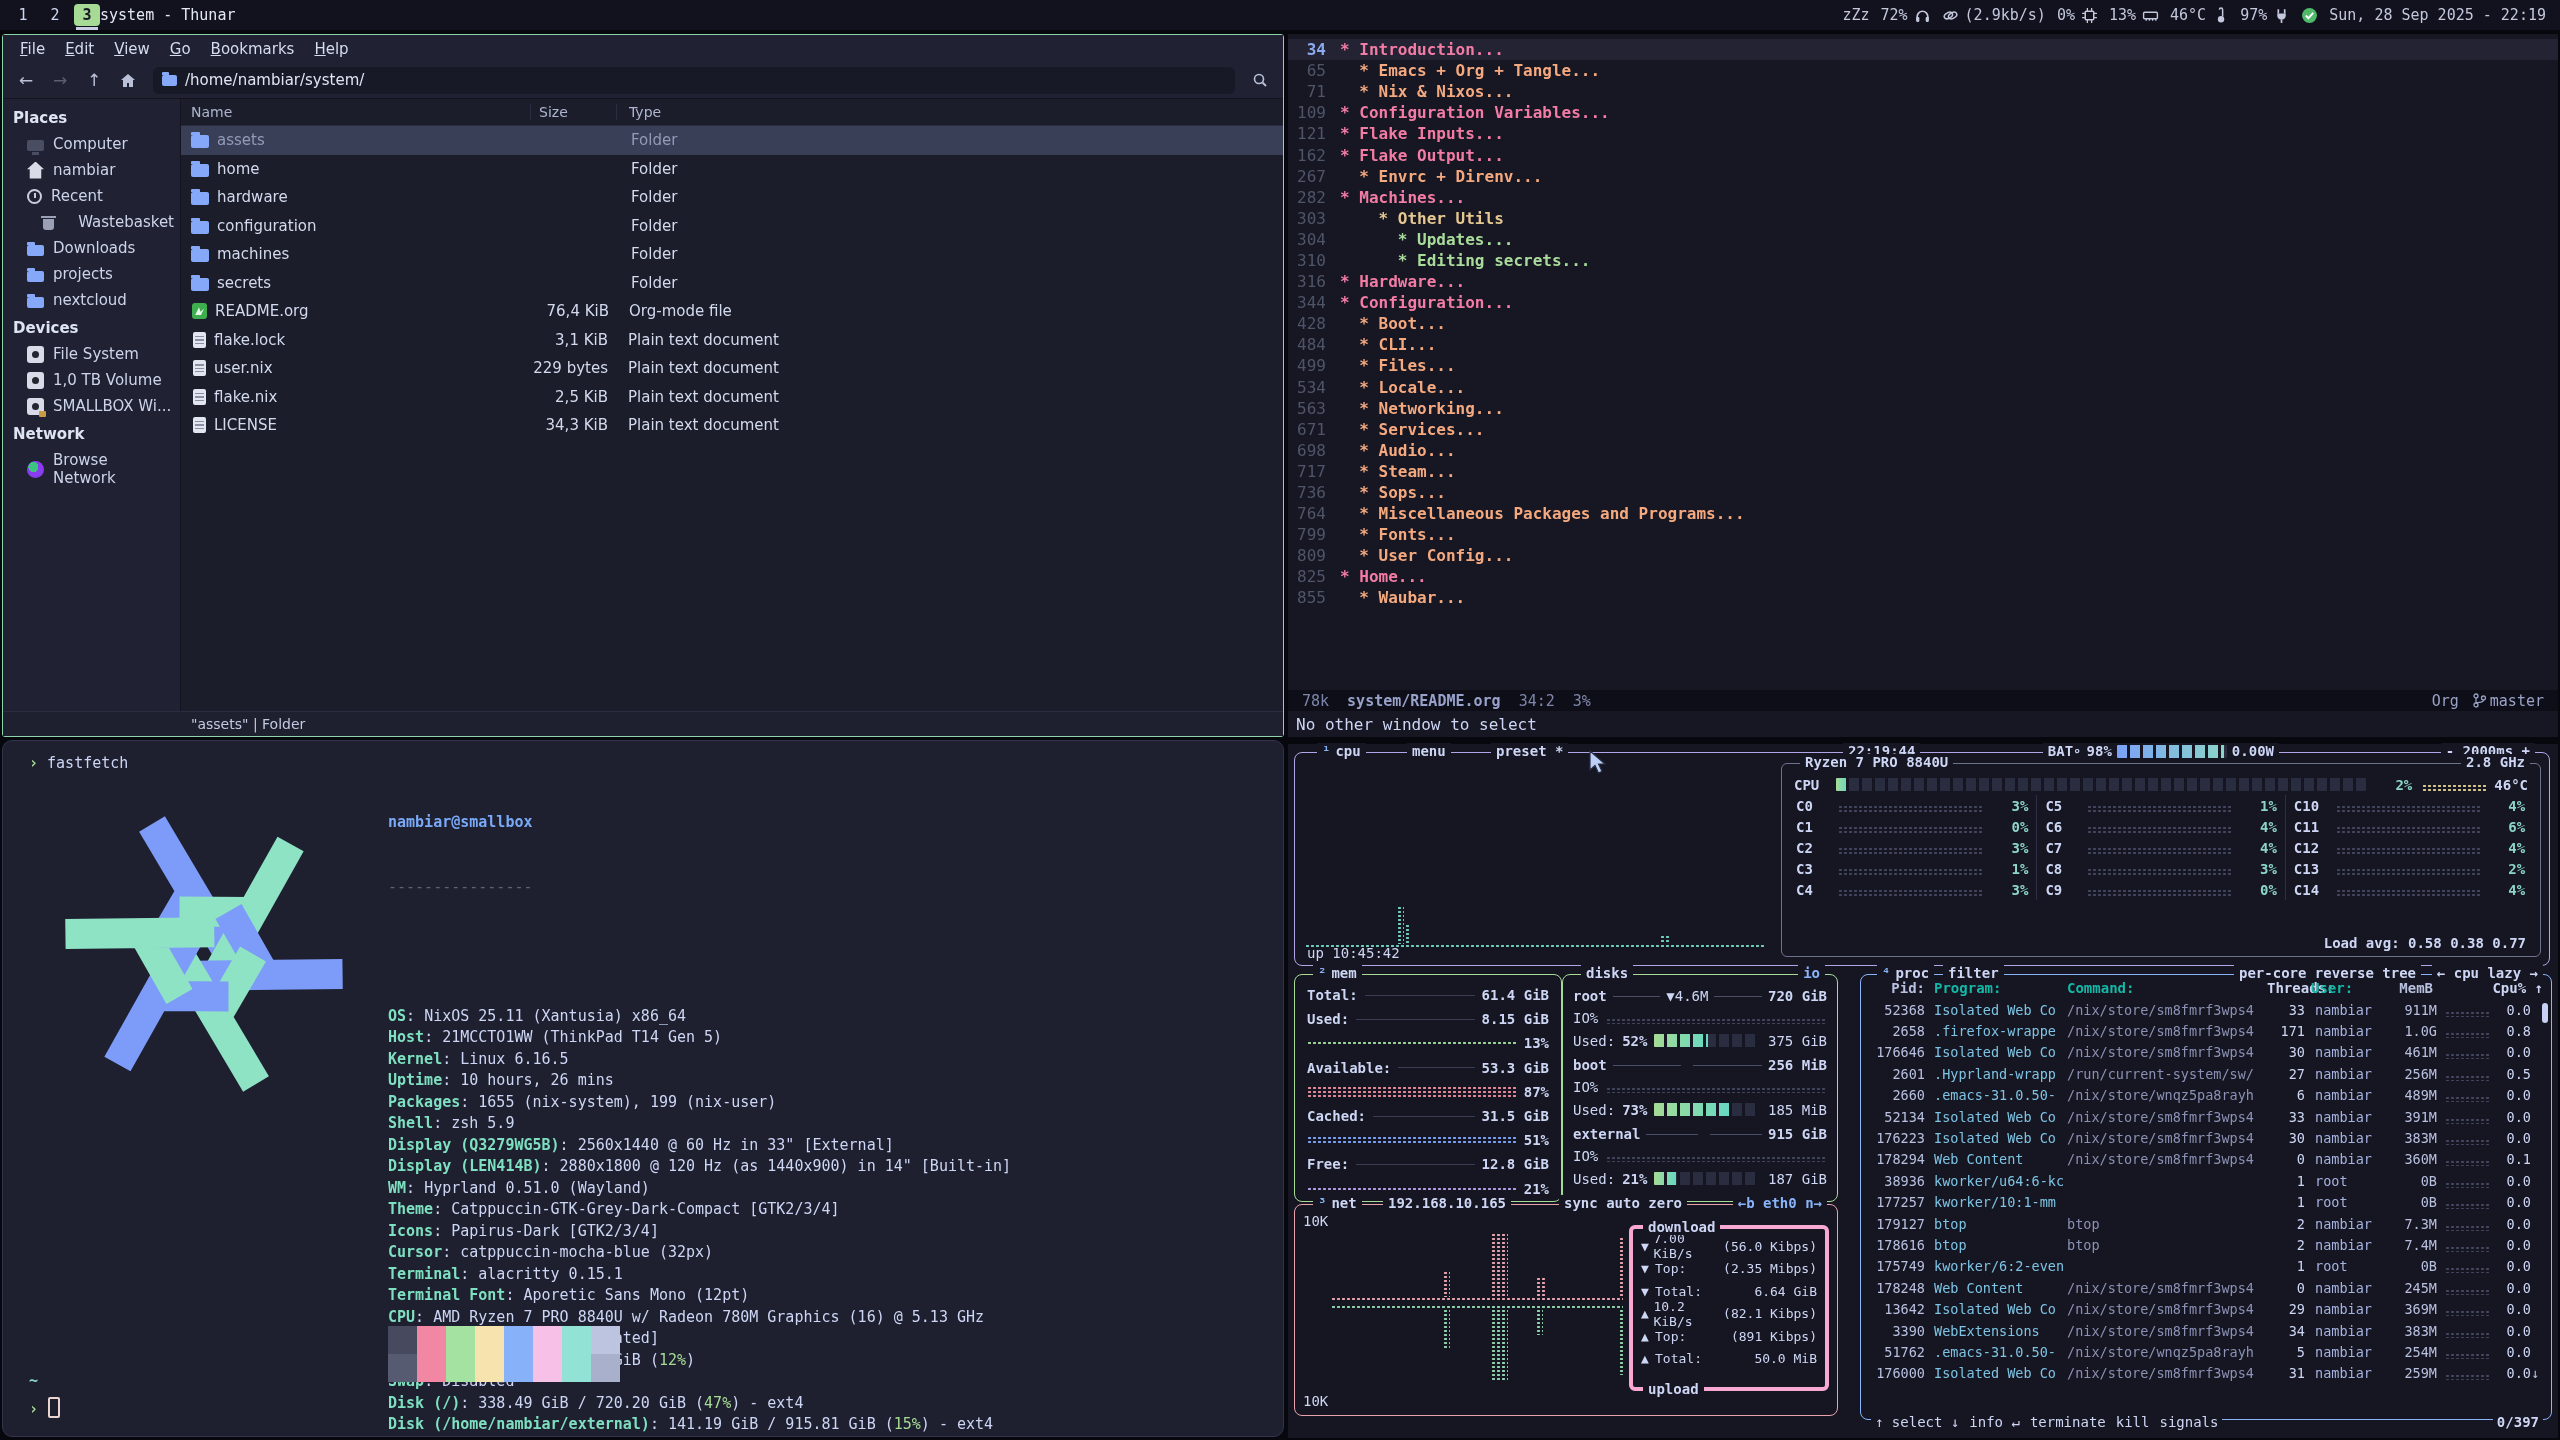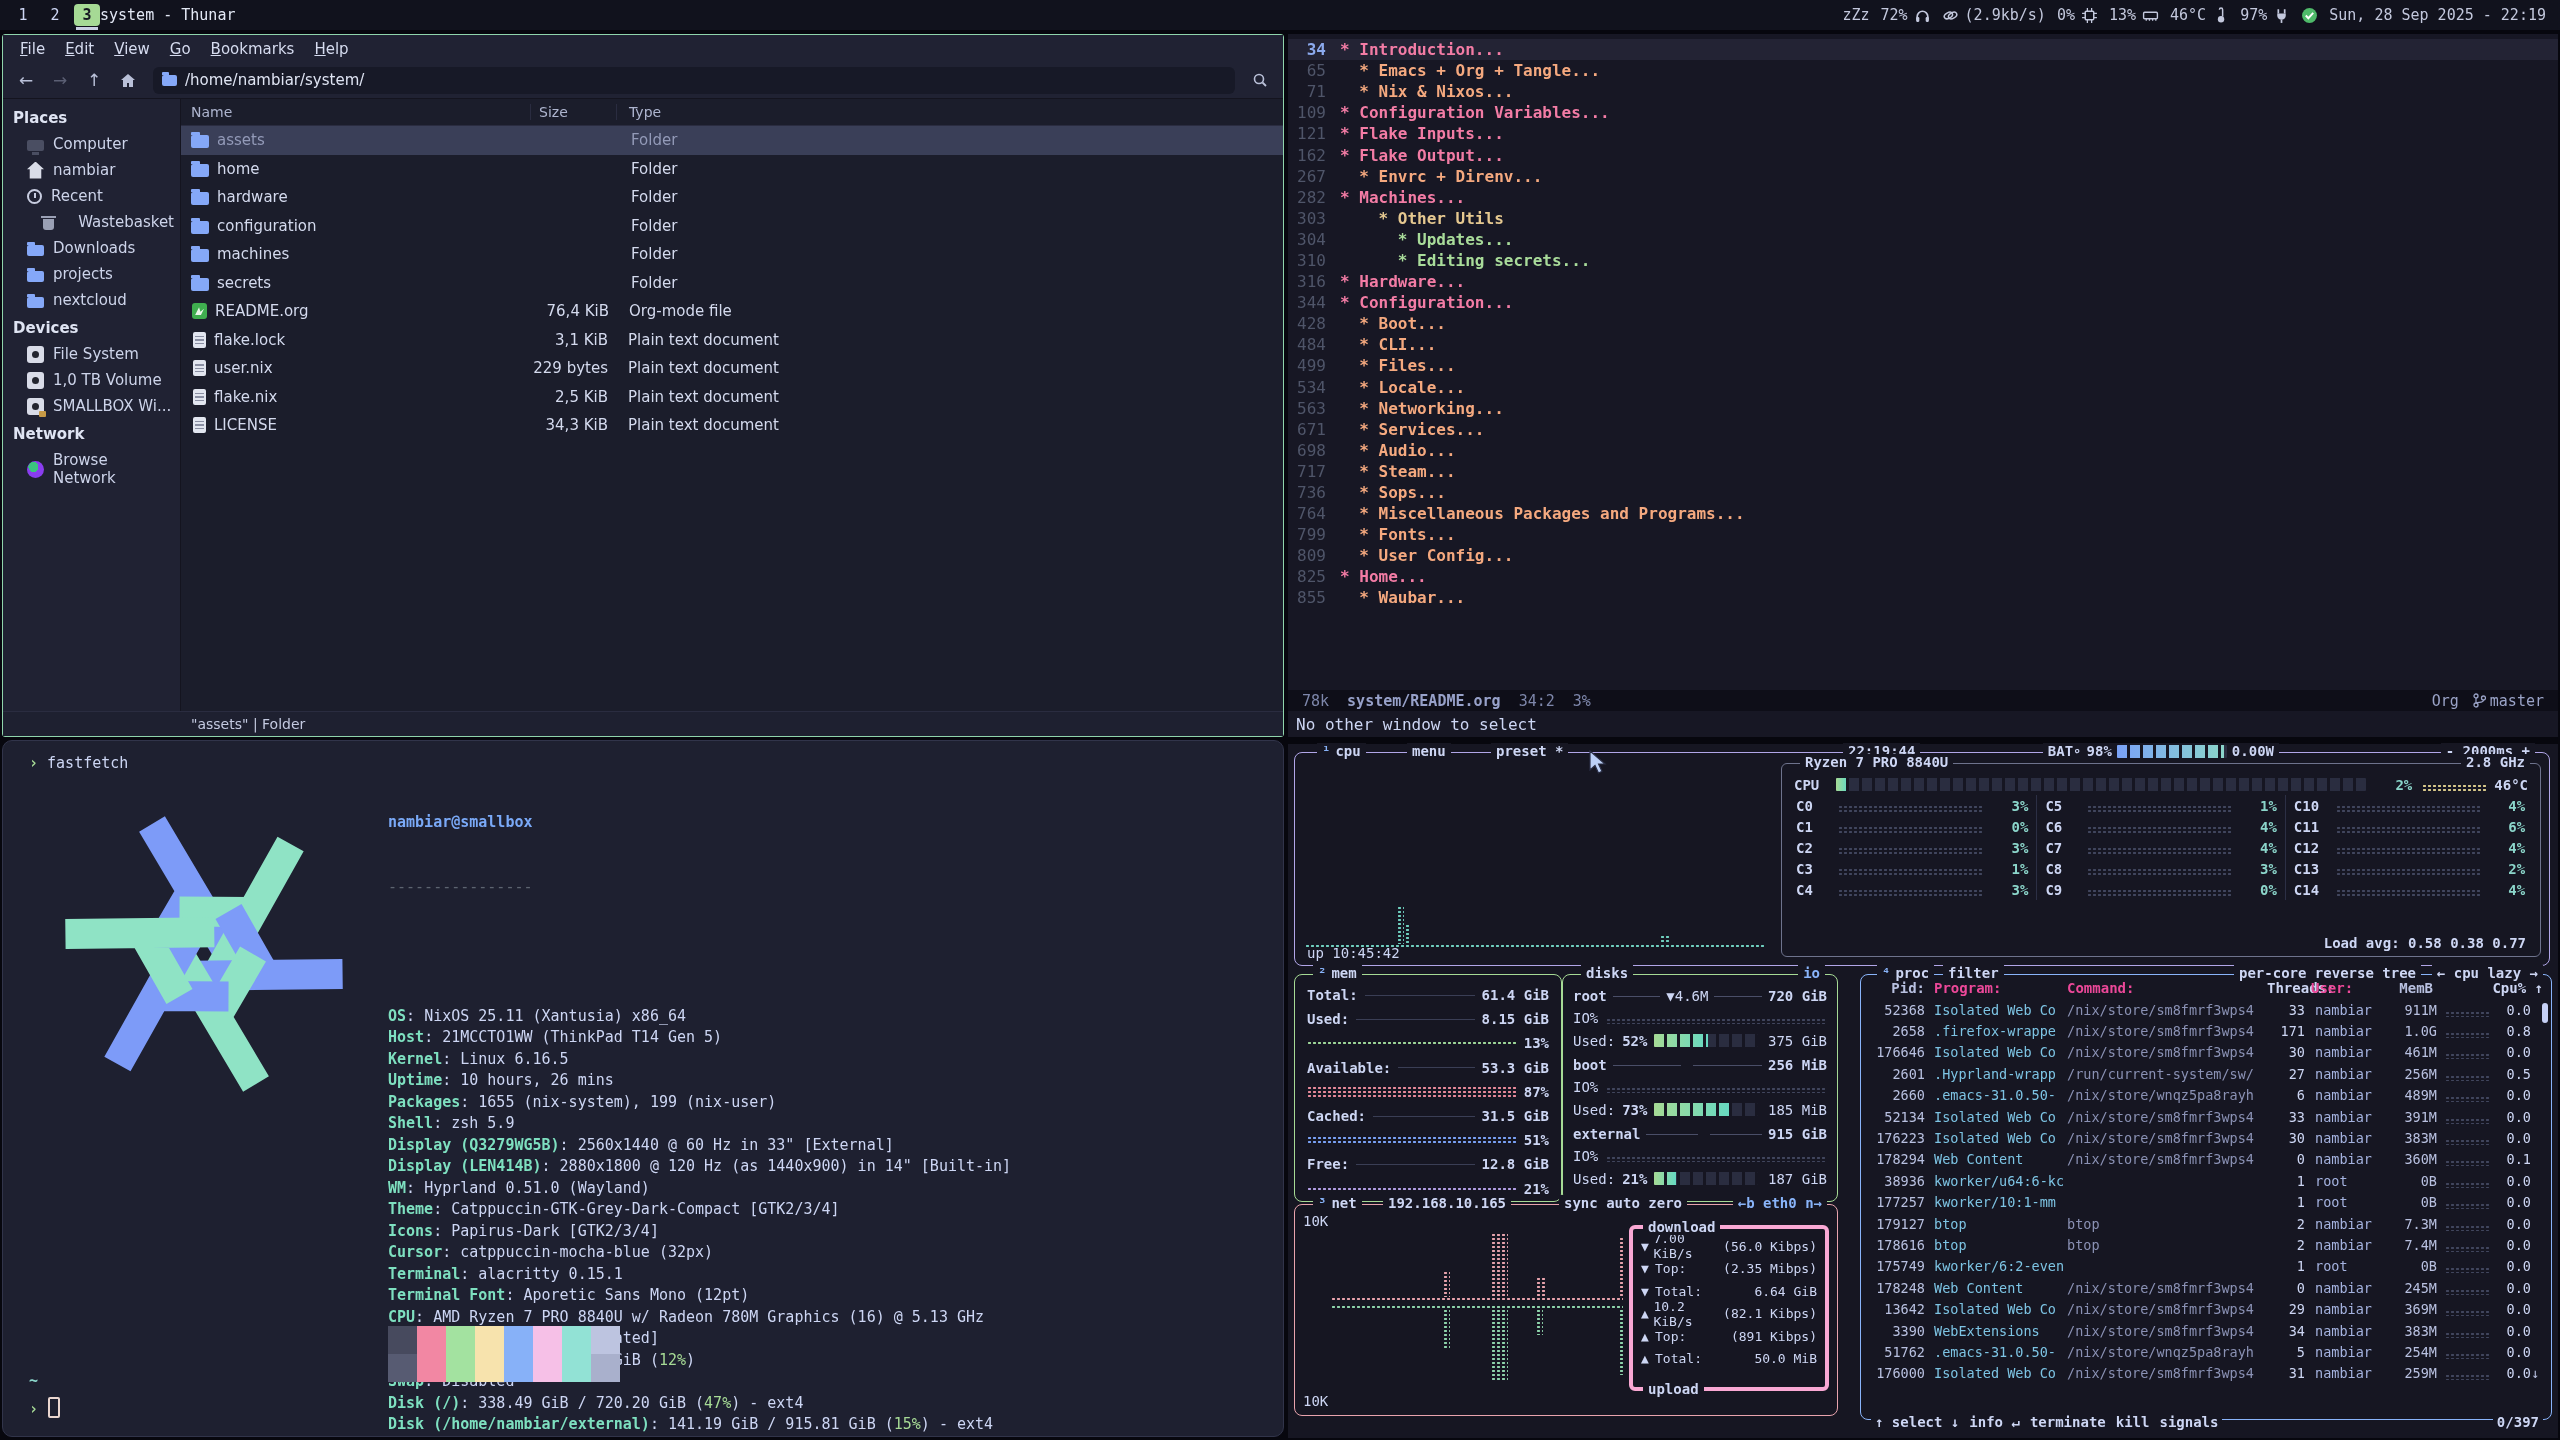--- a/index.html
+++ b/index.html
@@ -183,7 +183,7 @@
 .c-gr{width:46px;height:6px;margin:8px 4px 0 8px}
 .c-cpu{width:36px;text-align:right}
 .c-tail{width:12px;color:#b8c0e0}
-#phead .c-prog,#phead .c-cmd,#phead .c-usr{color:#ec4899}
+#phead .c-prog,#phead .c-cmd,#phead .c-usr{color:#14b8a6}
 #procthumb{position:absolute;right:3px;top:28px;width:6px;height:20px;background:#c6d0f5;border-radius:3px}
 #pfoot{position:absolute;left:10px;bottom:-11px;display:flex;gap:10px;background:var(--bbg);padding:0 4px;font-weight:bold}
 #pcount{position:absolute;right:8px;bottom:-11px;background:var(--bbg);padding:0 4px;font-weight:bold}

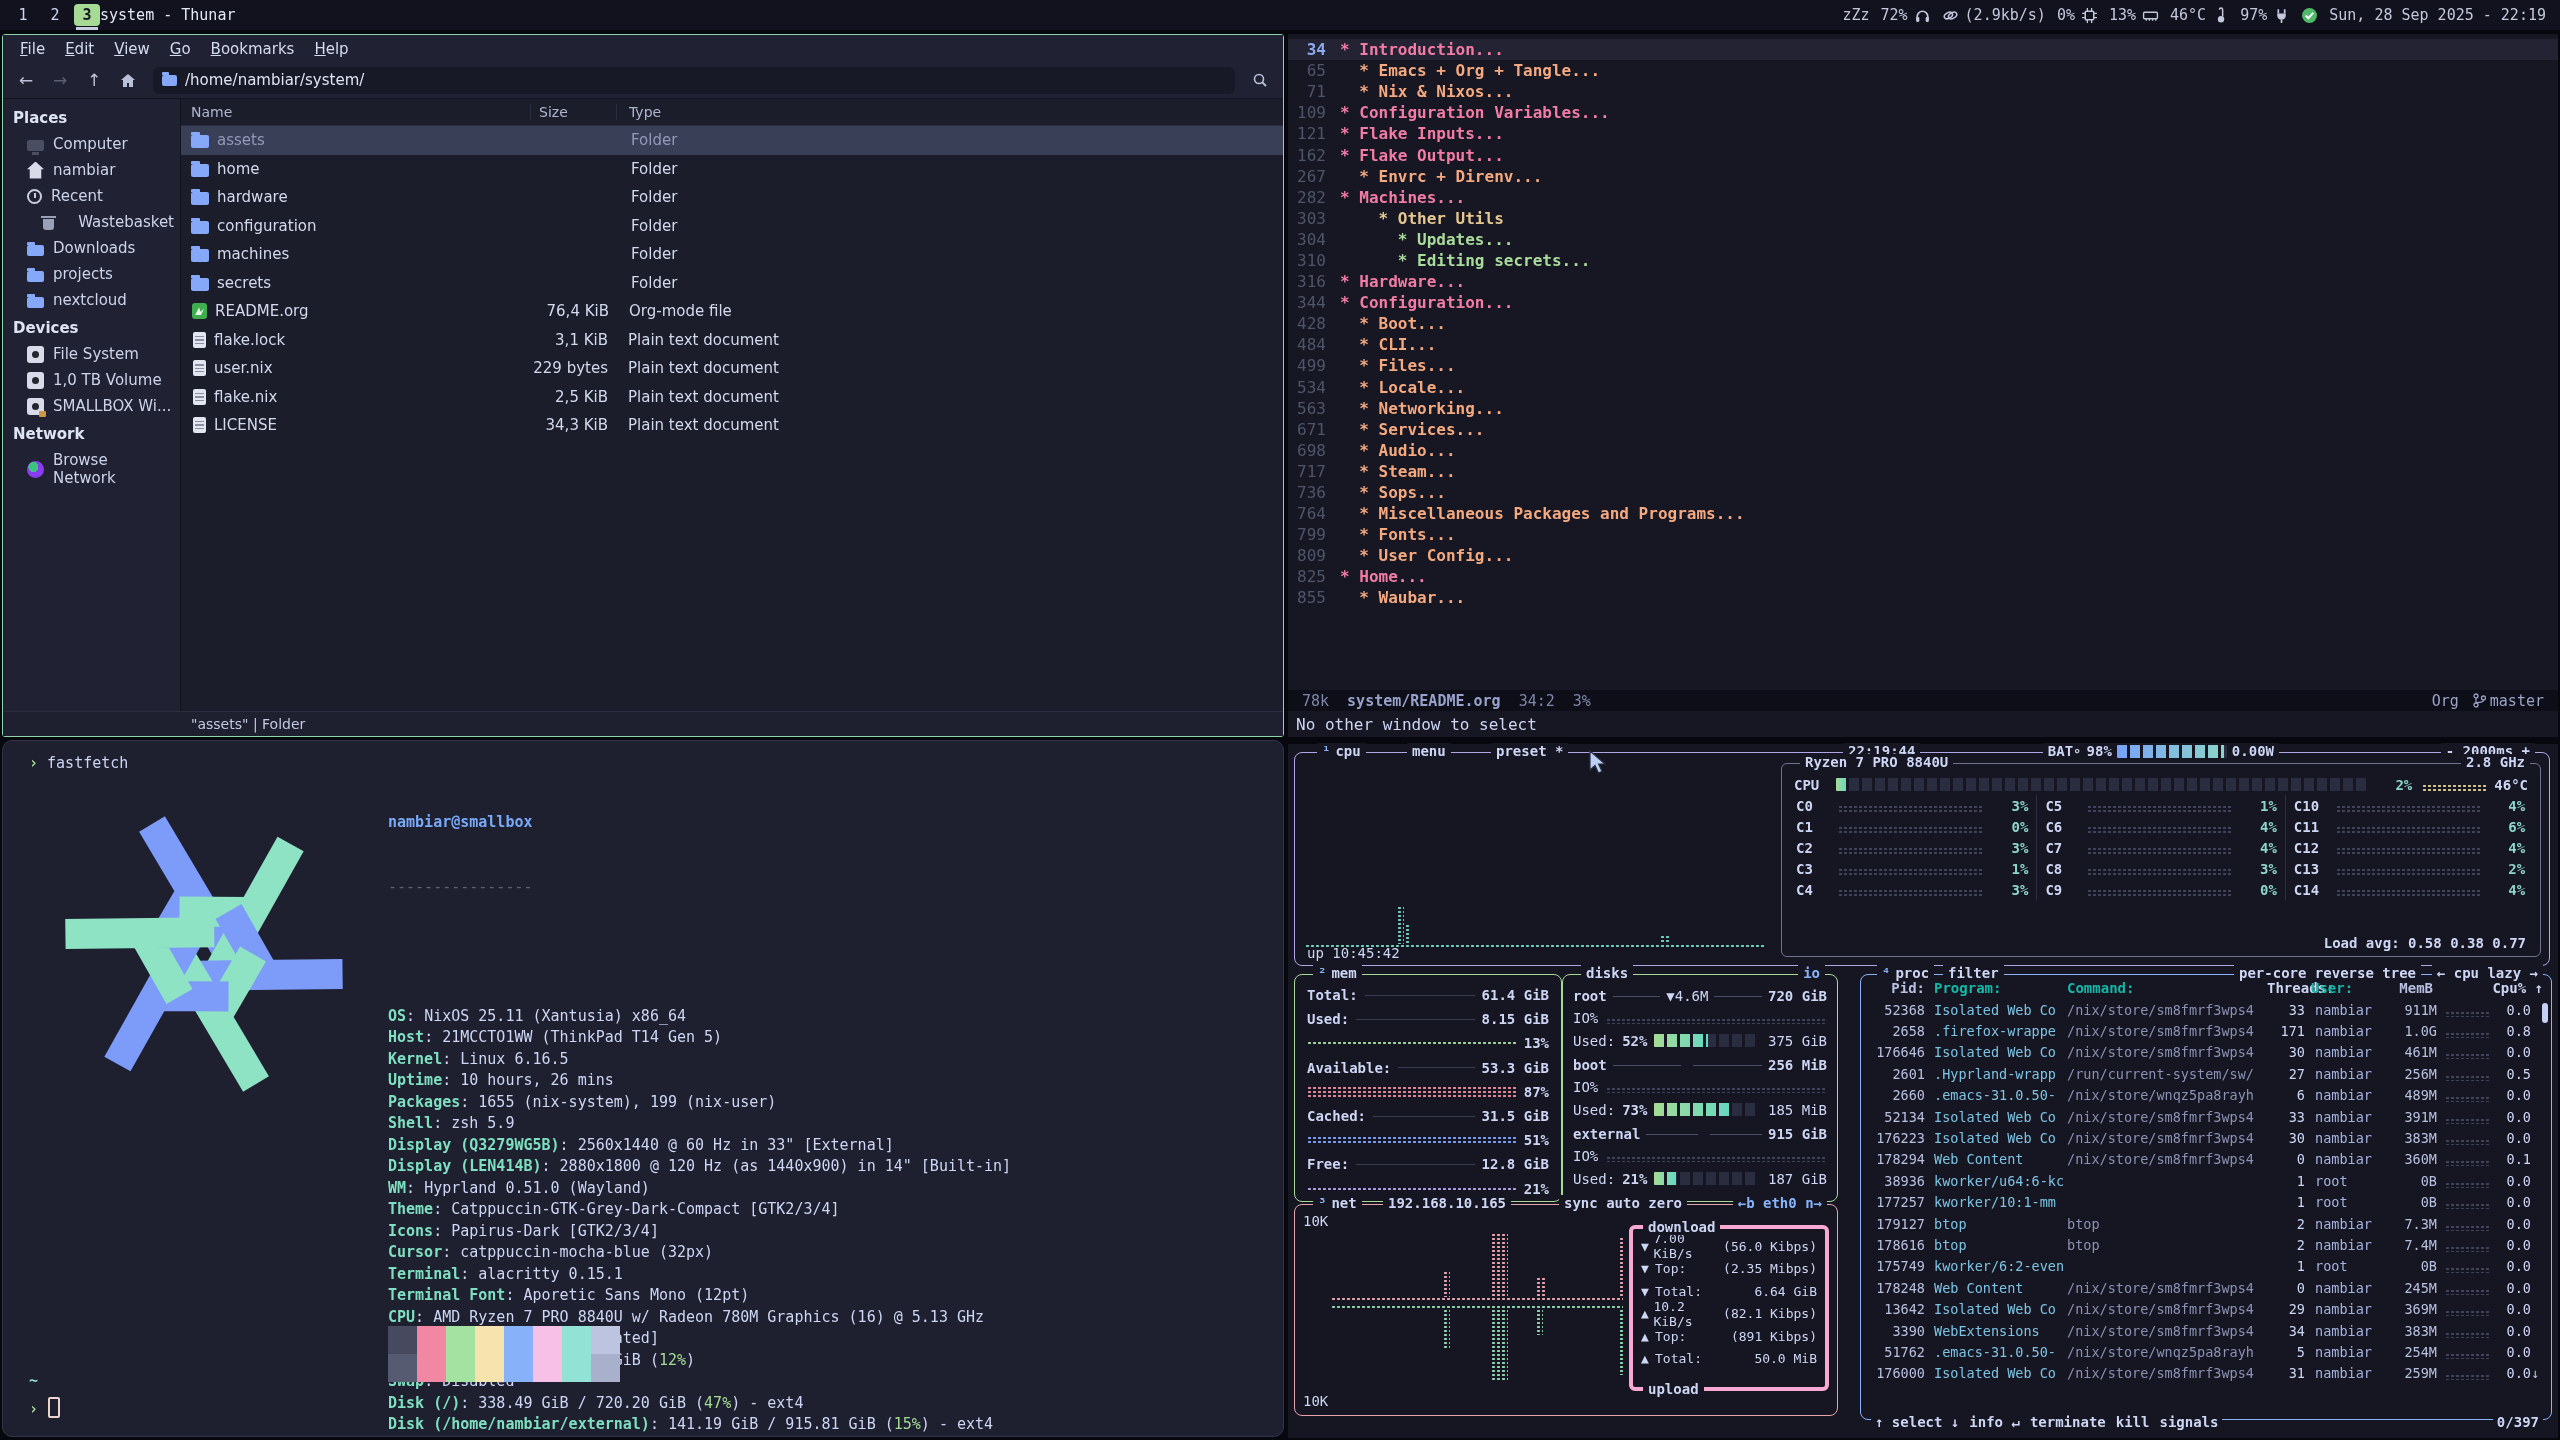--- a/index.html
+++ b/index.html
@@ -185,7 +185,7 @@
 .c-tail{width:12px;color:#b8c0e0}
 #phead .c-prog,#phead .c-cmd,#phead .c-usr{color:#14b8a6}
 #procthumb{position:absolute;right:3px;top:28px;width:6px;height:20px;background:#c6d0f5;border-radius:3px}
-#pfoot{position:absolute;left:10px;bottom:-11px;display:flex;gap:10px;background:var(--bbg);padding:0 4px;font-weight:bold}
+#pfoot{position:absolute;left:10px;bottom:-11px;display:flex;gap:10px;background:var(--bbg);padding:0 4px;font-weight:normal}
 #pcount{position:absolute;right:8px;bottom:-11px;background:var(--bbg);padding:0 4px;font-weight:bold}
 #mcursor{position:absolute;left:1588px;top:750px;z-index:50}
 .vspike{position:absolute}

